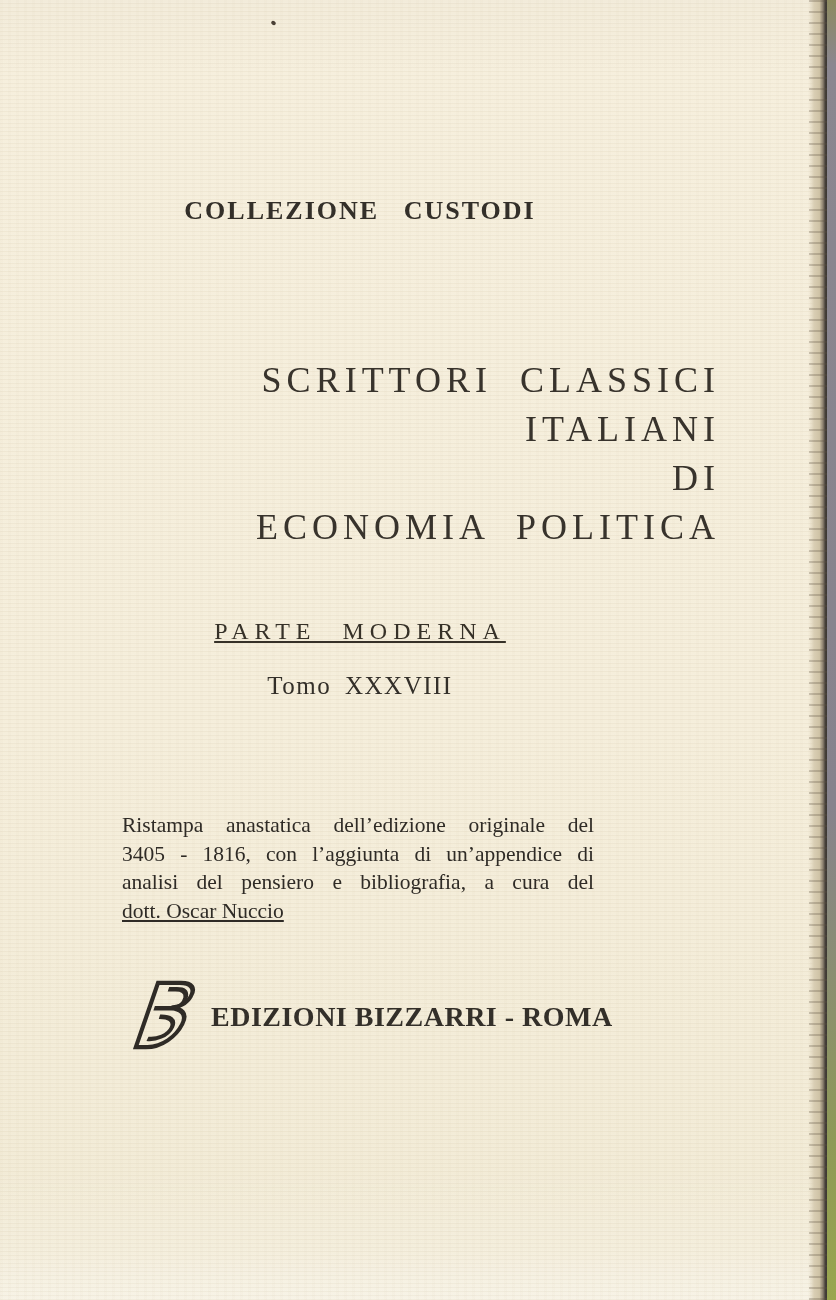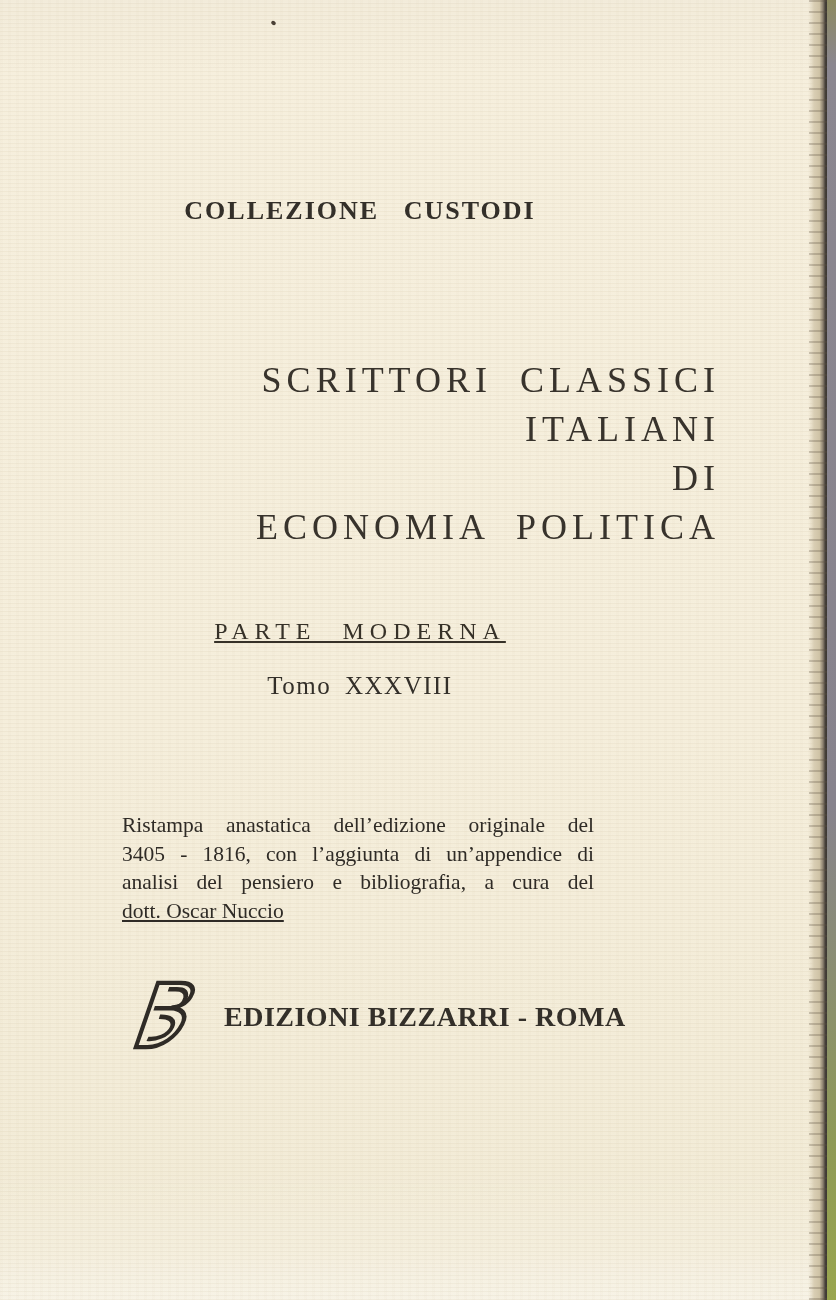--- a/index.html
+++ b/index.html
@@ -61,7 +61,7 @@
   .note-line.last { text-align-last:left;text-decoration:underline; }
   .publisher-row {
     position:absolute; top:978px; left:131px;
-    display:flex; align-items:center; gap:13px; height:74px;
+    display:flex; align-items:center; height:74px;
   }
   .logo { width:80px; height:72px; flex:0 0 auto; }
   .publisher-name {

